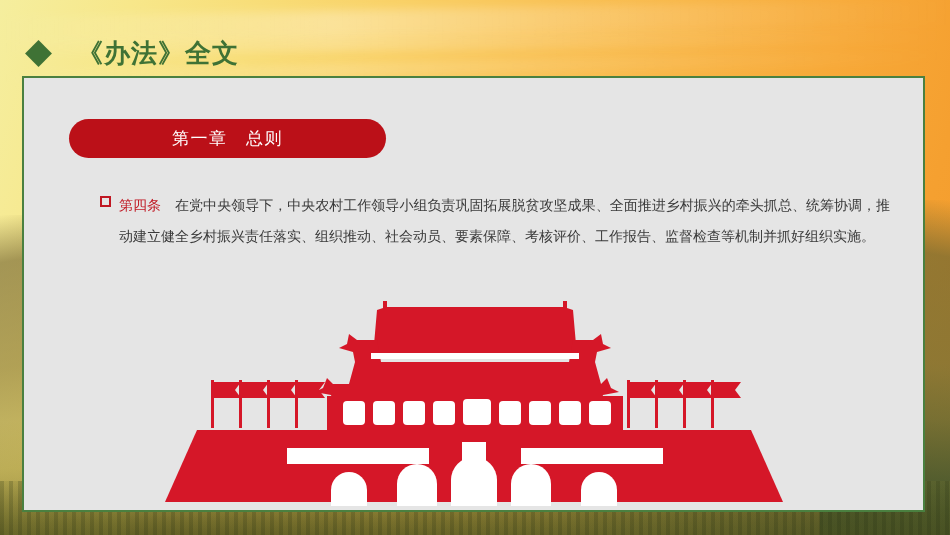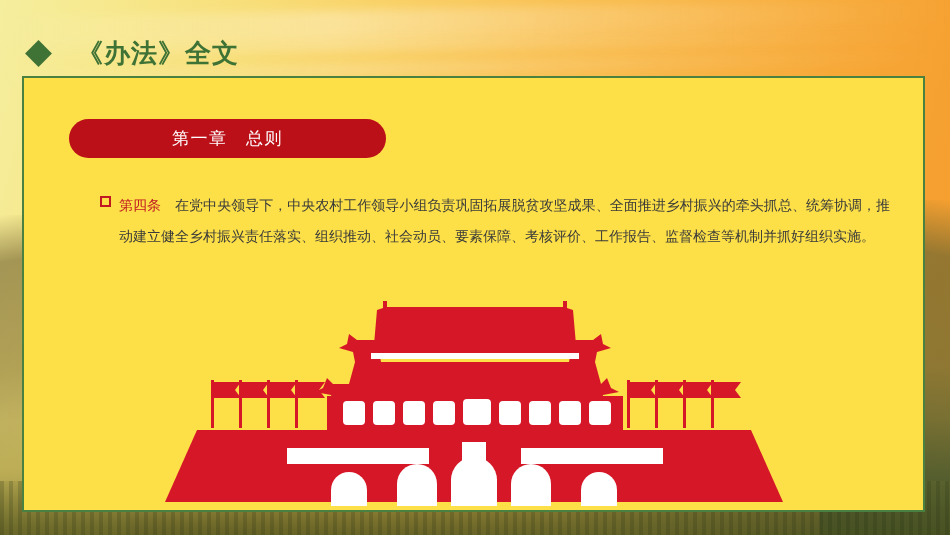--- a/index.html
+++ b/index.html
@@ -118,7 +118,7 @@
     top: 76px;
     width: 903px;
     height: 436px;
-    background: #fde047;
+    background: #e5e5e5;
     border: 2px solid #4a8040;
     box-sizing: border-box;
   }

